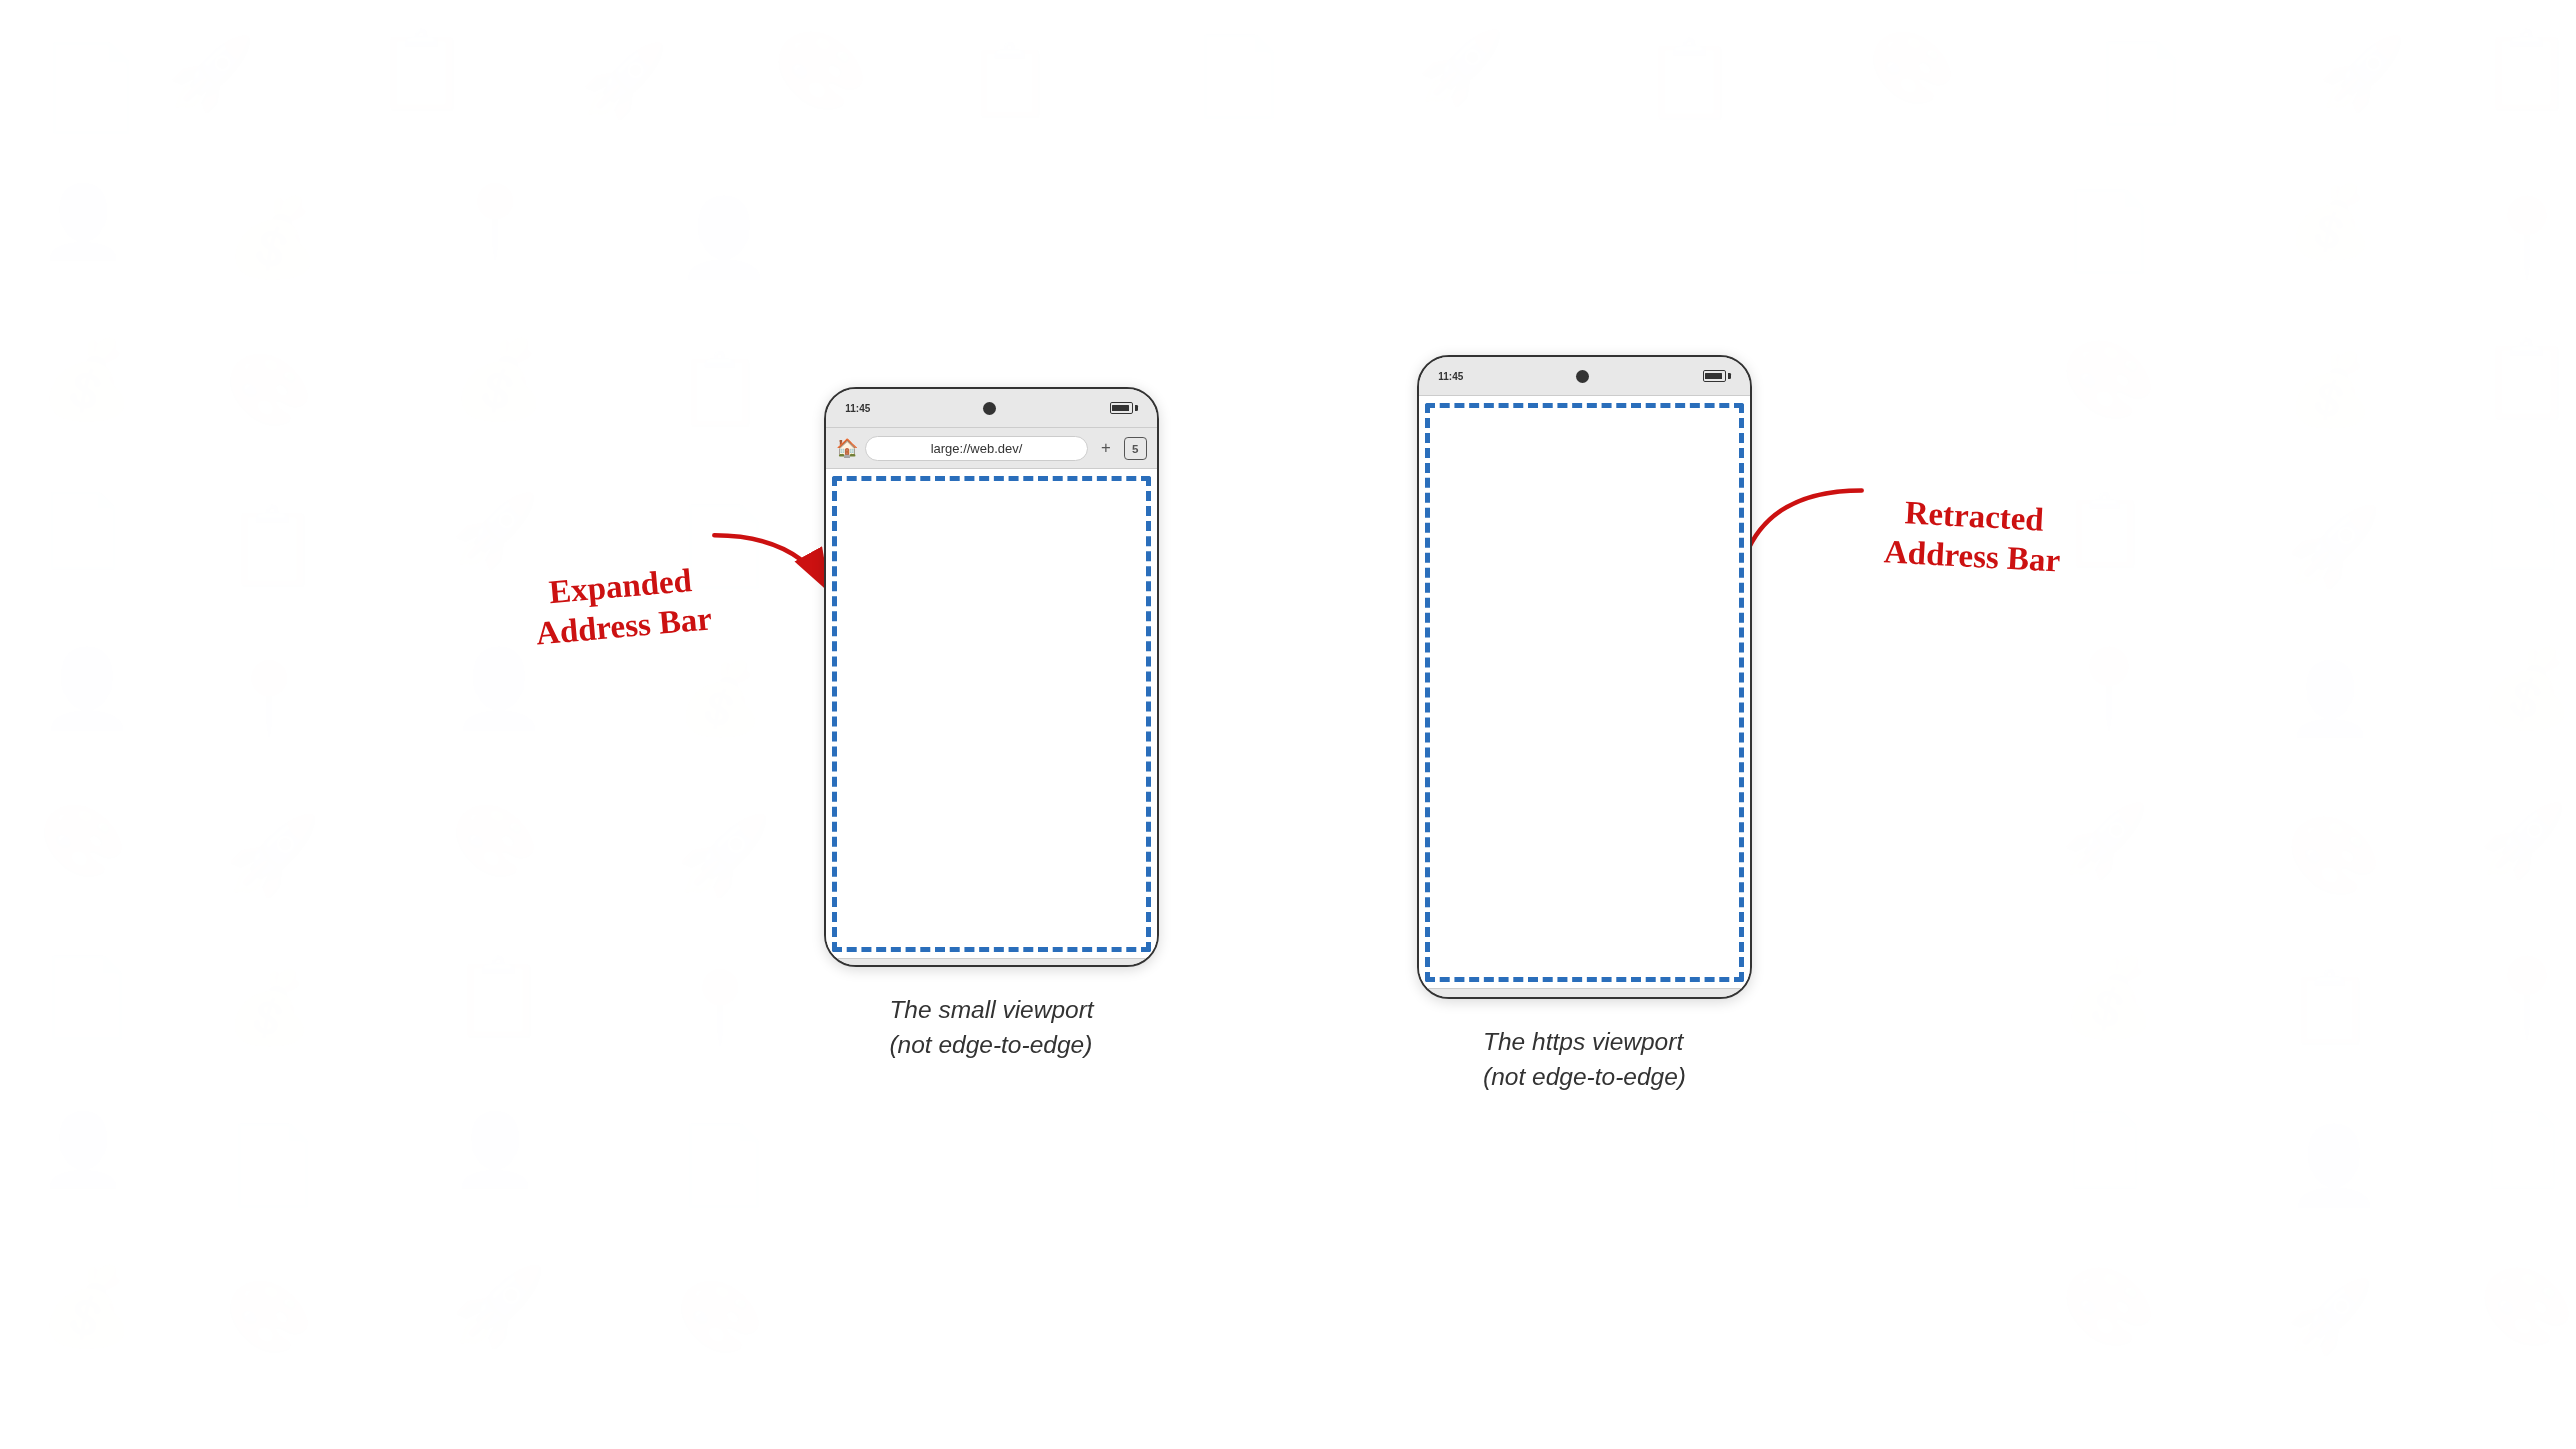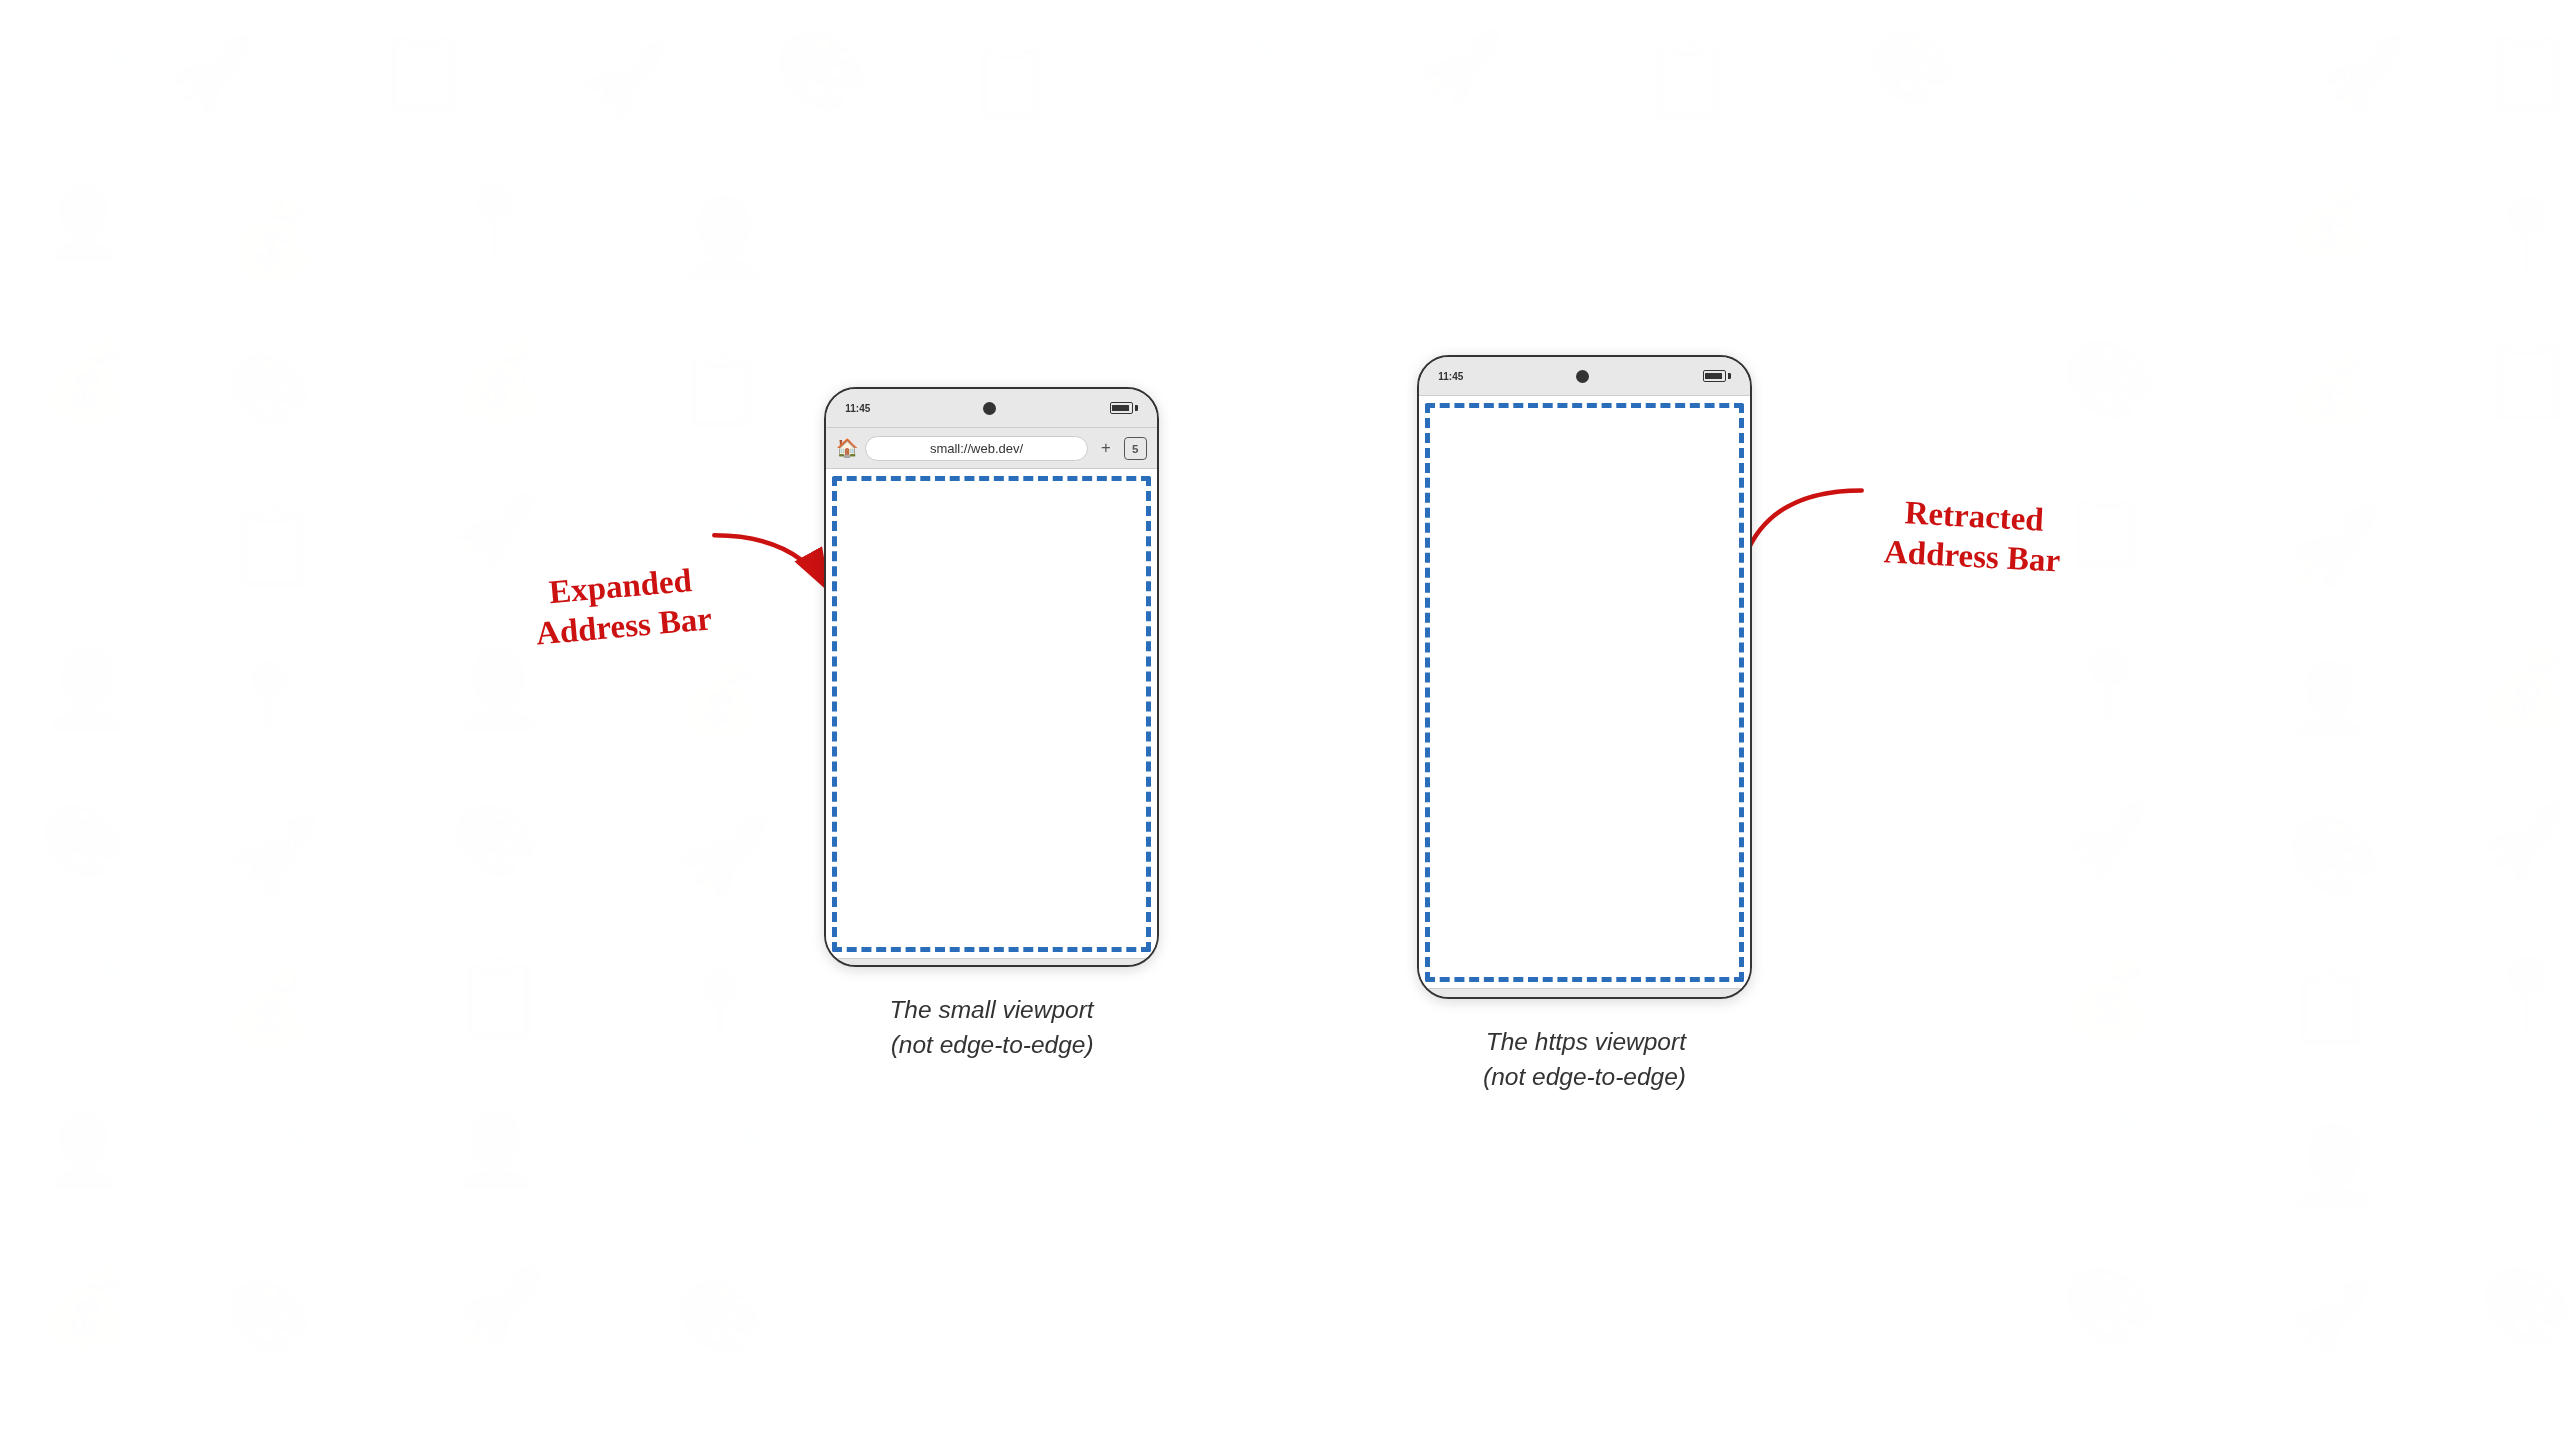--- a/index.html
+++ b/index.html
@@ -374,7 +374,7 @@
 
       <div class="address-bar">
         <div class="home-icon">🏠</div>
-        <div class="url-field">small://web.dev/</div>
+        <div class="url-field">large://web.dev/</div>
         <div class="add-tab-btn">+</div>
         <div class="tabs-btn">5</div>
       </div>

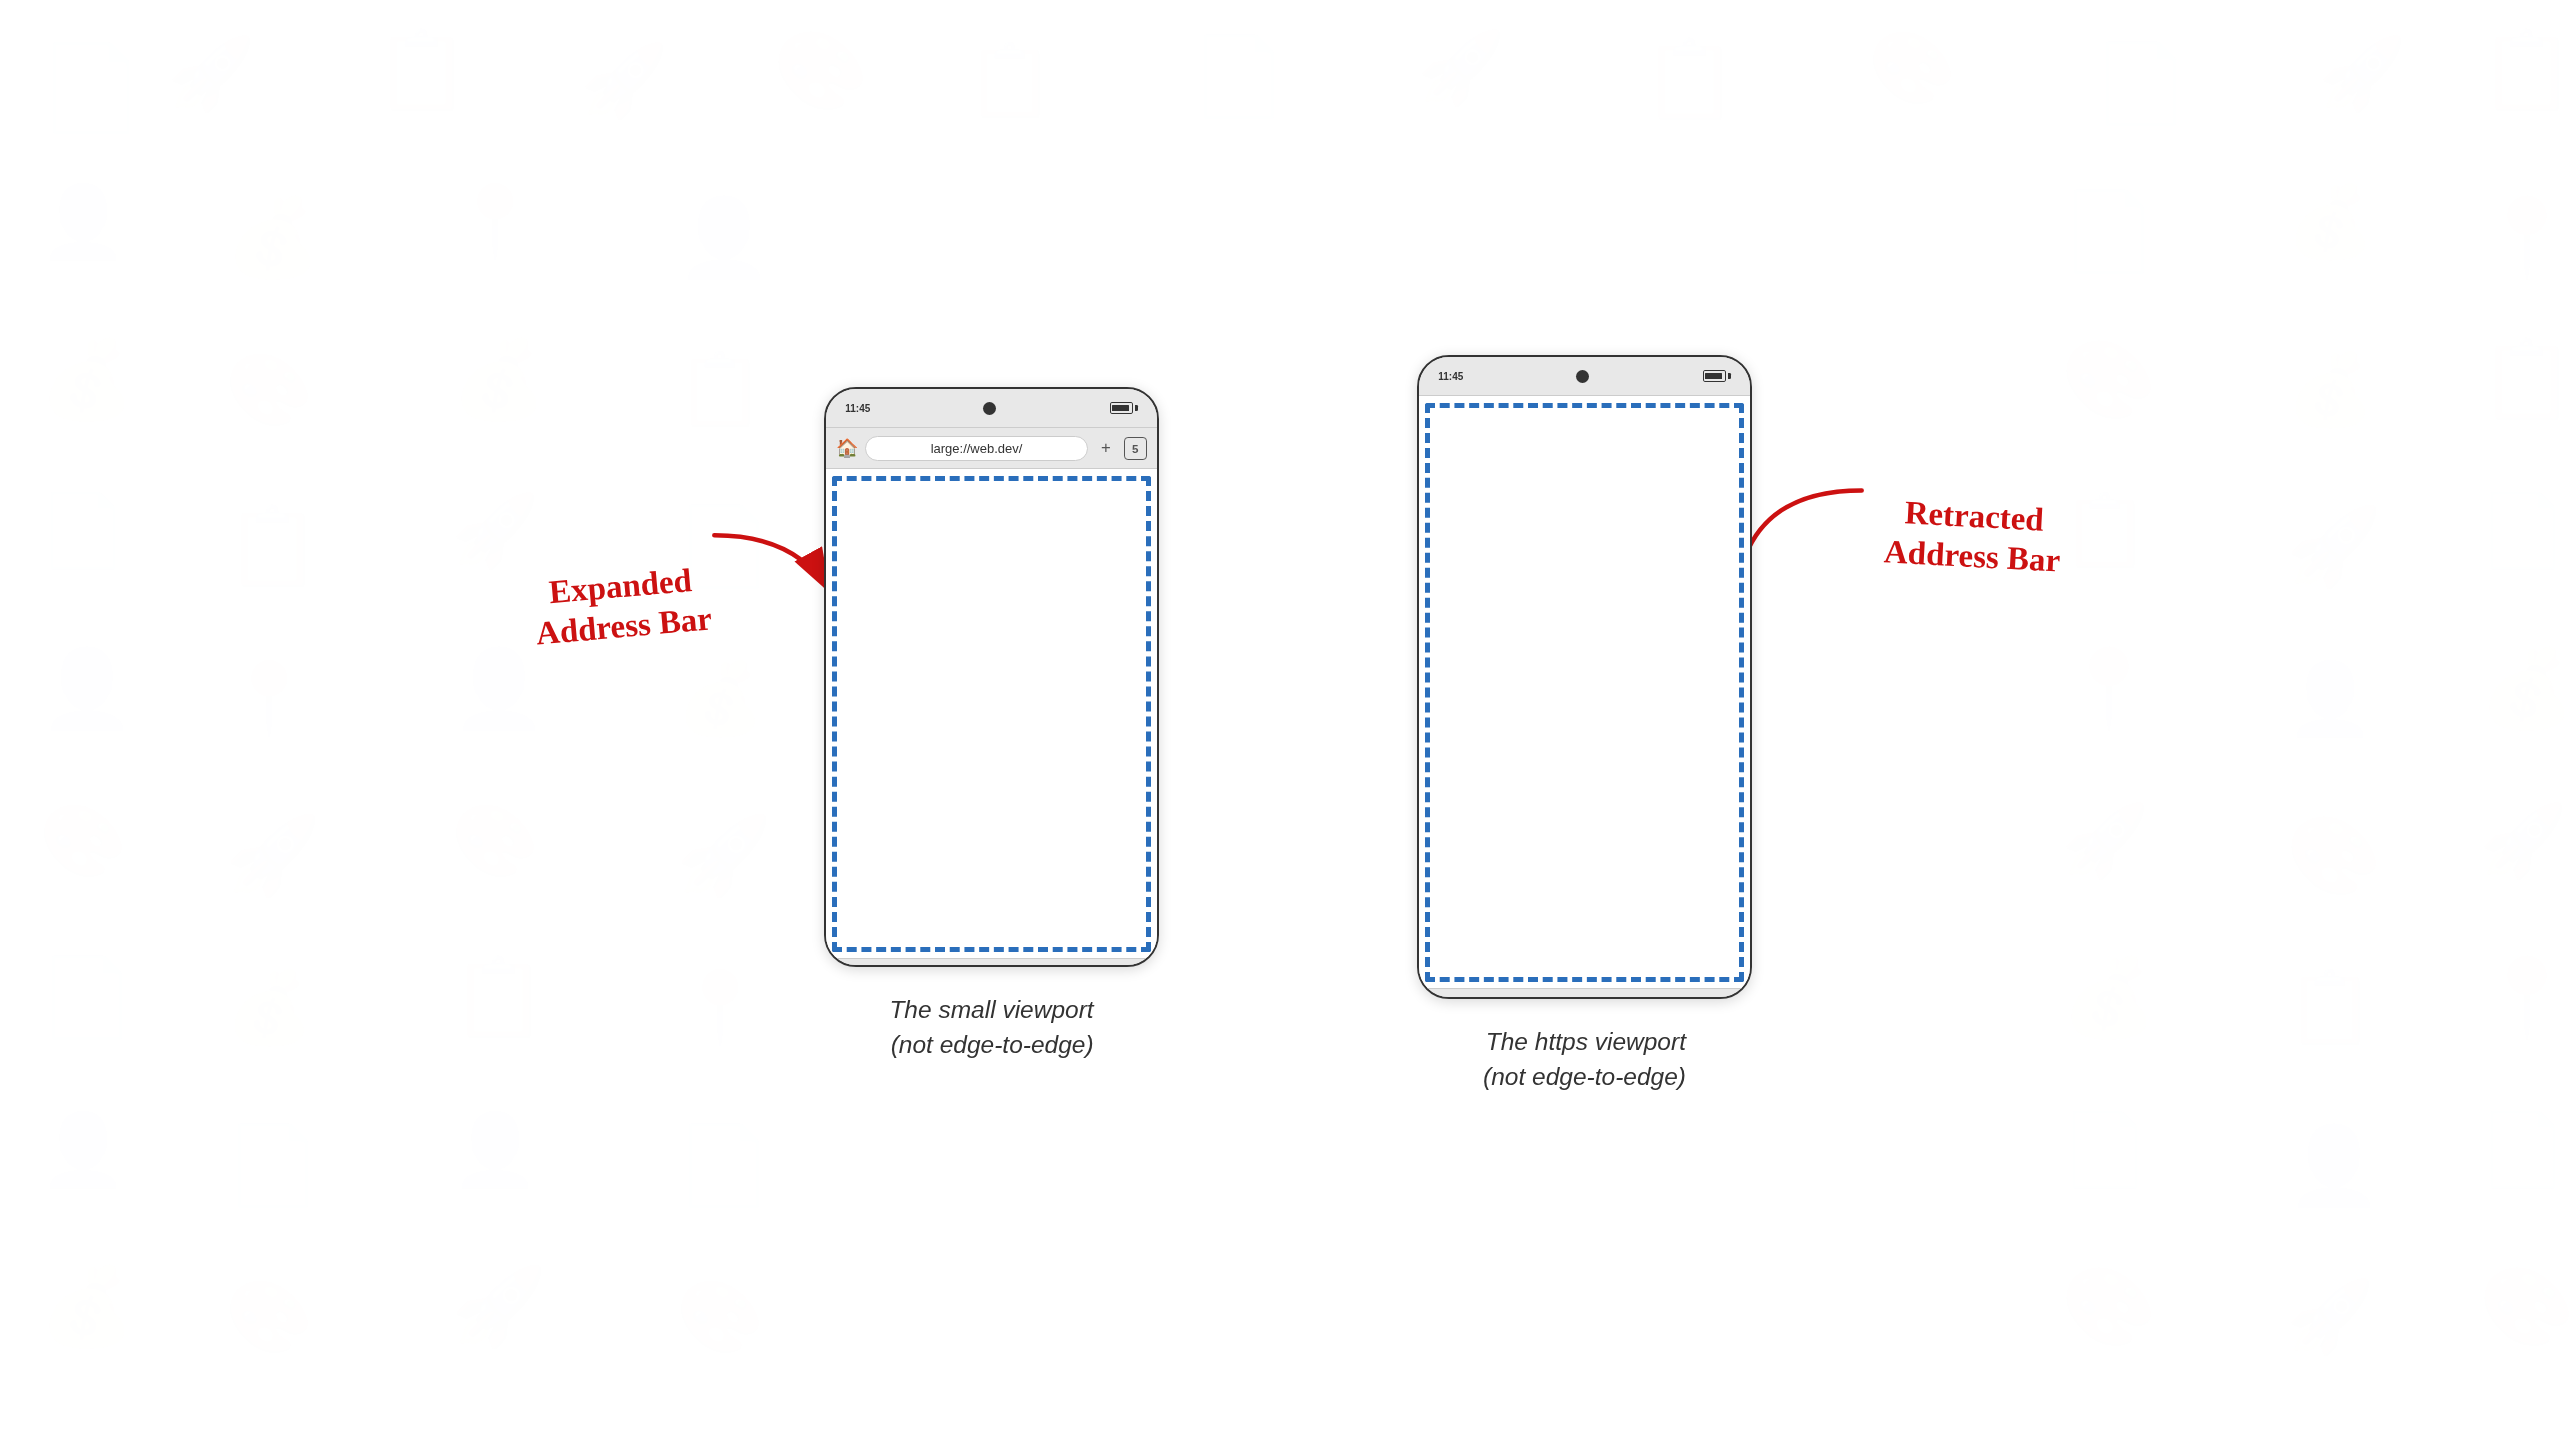--- a/index.html
+++ b/index.html
@@ -197,7 +197,7 @@
     
     .caption {
       margin-top: 26px;
-      text-align: right;
+      text-align: left;
       font-style: italic;
       font-size: 24.5px;
       color: #333;

